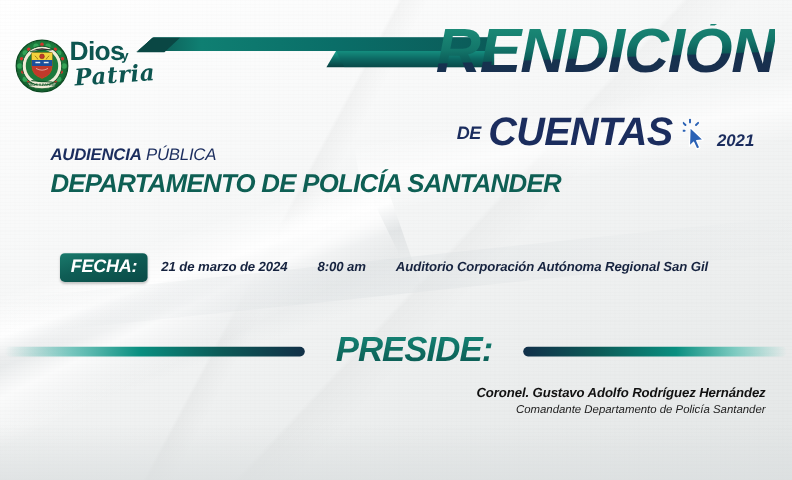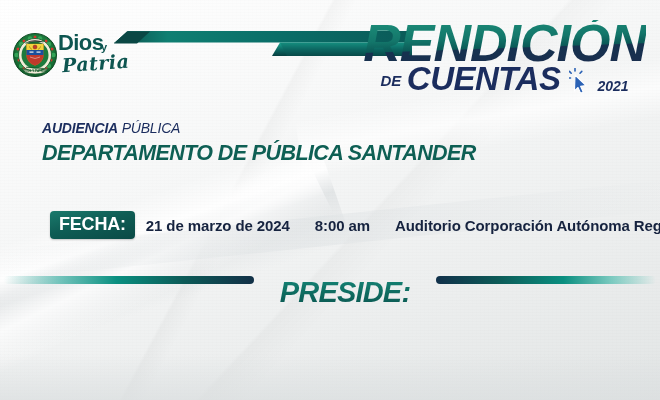--- a/index.html
+++ b/index.html
@@ -102,7 +102,7 @@
   }
   .t-cuentas {
     font-size: 33px; font-weight: 800; font-style: italic;
-    color: #1b2d5e; letter-spacing: -0.5px; line-height: 33px;
+    color: #1b2d5e; letter-spacing: -0.5px; line-height: 33px; margin-top: 31px;
   }
   .cursor-icon { width: 22px; height: 26px; margin-left:3px; margin-bottom:1px; }
   .year-stack {

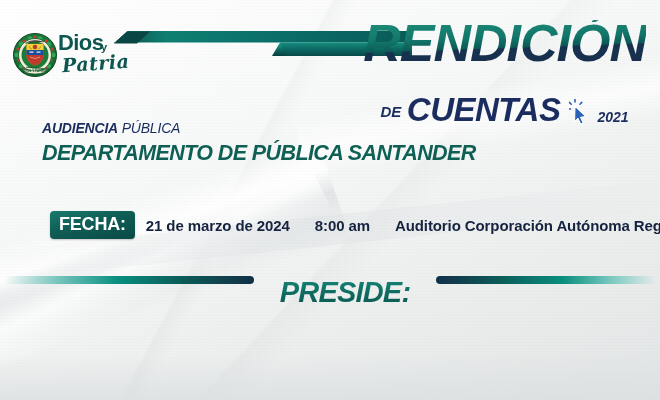--- a/index.html
+++ b/index.html
@@ -348,7 +348,7 @@
     <b>AUDIENCIA</b><span> PÚBLICA</span>
   </div>
 
-  <div class="departamento">DEPARTAMENTO DE PÚBLICA SANTANDER</div>
+  <div class="departamento">DEPARTAMENTO DE POLICÍA SANTANDER</div>
 
   <div class="info-row">
     <span class="chip">FECHA:</span>

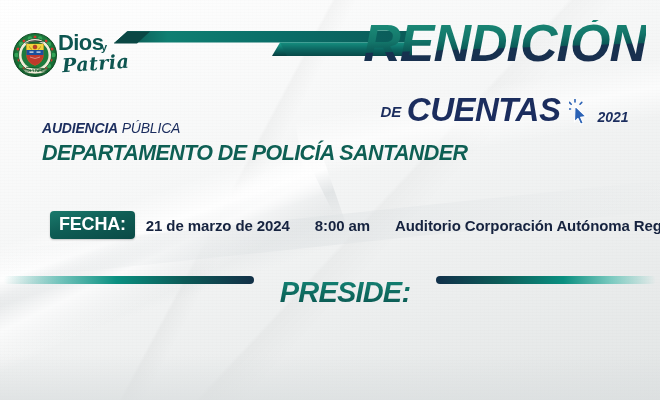--- a/index.html
+++ b/index.html
@@ -139,7 +139,7 @@
     border-radius: 4px;
     background: linear-gradient(165deg, #1a7a6c 0%, #0f5d55 45%, #0a4a46 100%);
     color: #ffffff;
-    font-size: 18px; font-weight: 800; 
+    font-size: 15px; font-weight: 800; font-style: italic;
     letter-spacing: -0.2px;
     box-shadow: 0 1px 2px rgba(0,0,0,0.22);
   }

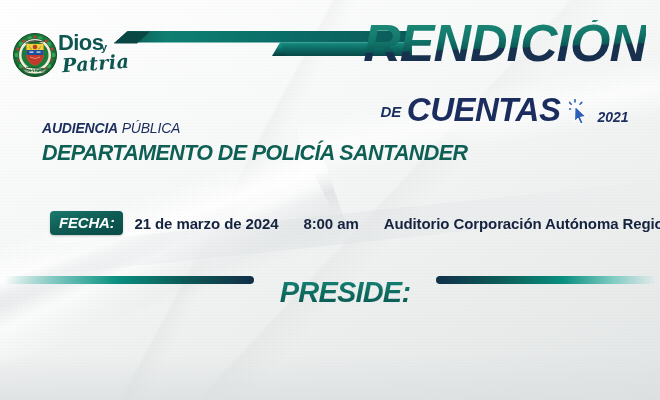--- a/index.html
+++ b/index.html
@@ -145,7 +145,7 @@
   }
   .chip-val {
     color: #16233f;
-    font-size: 15px; font-weight: 700; 
+    font-size: 11px; font-weight: 700; font-style: italic;
     padding: 0 14px 0 11px;
     letter-spacing: -0.1px;
   }

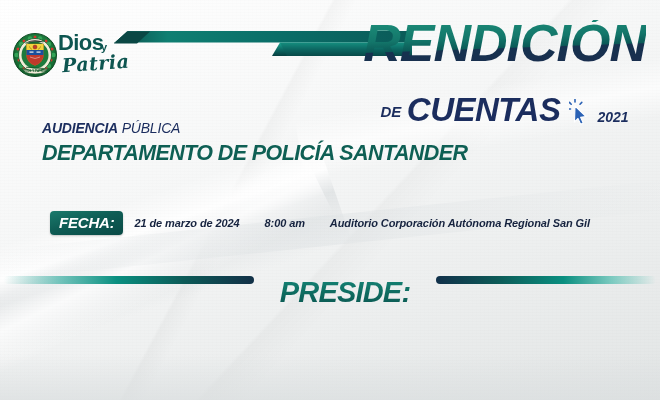--- a/index.html
+++ b/index.html
@@ -154,7 +154,7 @@
   
   .preside-row {
     position: absolute; left: 0; top: 276px; width: 660px;
-    display: flex; justify-content: center;
+    display: flex; align-items: center; justify-content: center;
     gap: 26px;
   }
   .rule {

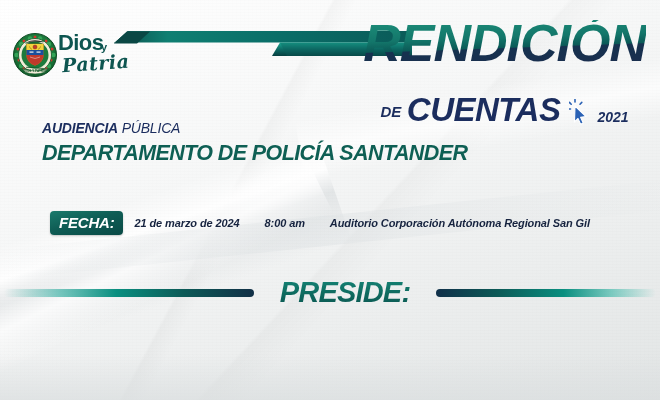--- a/index.html
+++ b/index.html
@@ -363,6 +363,10 @@
     <span class="rule rule-right"></span>
   </div>
 
+  <div class="signature">
+    <div class="sig-name">Coronel. Gustavo Adolfo Rodríguez Hernández</div>
+    <div class="sig-role">Comandante Departamento de Policía Santander</div>
+  </div>
 
   <div class="bottom-fade"></div>
 </div>

